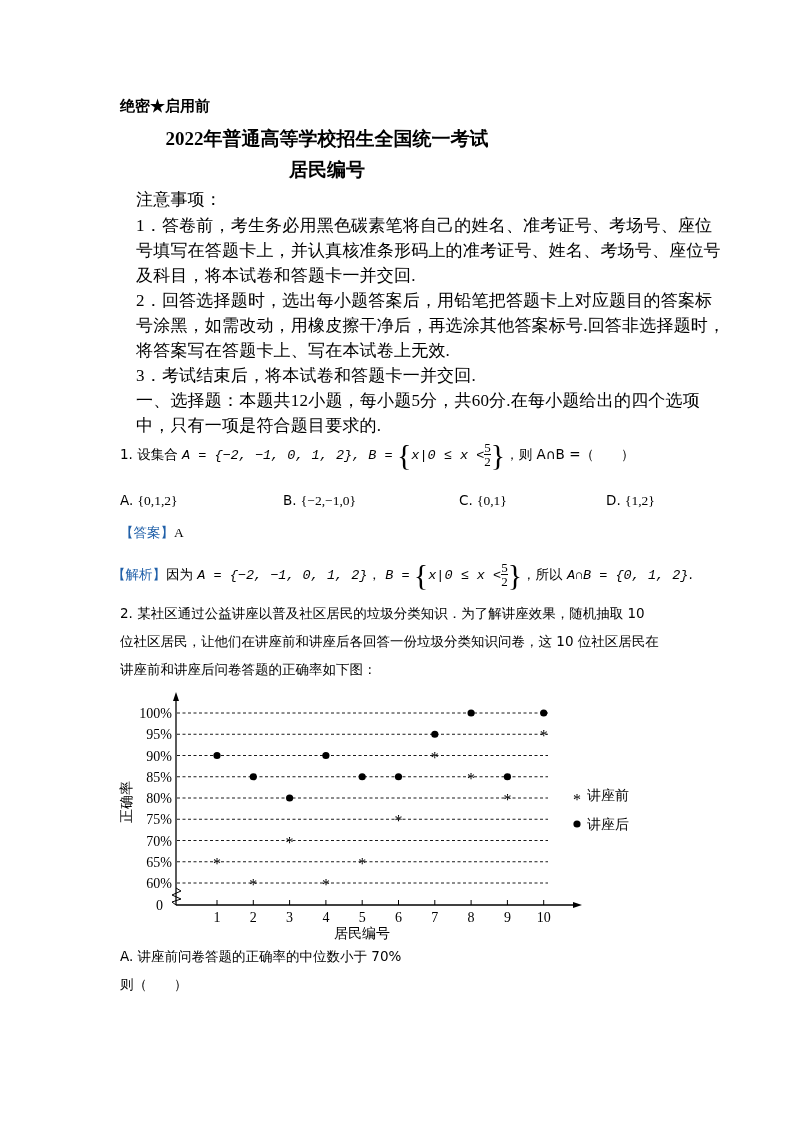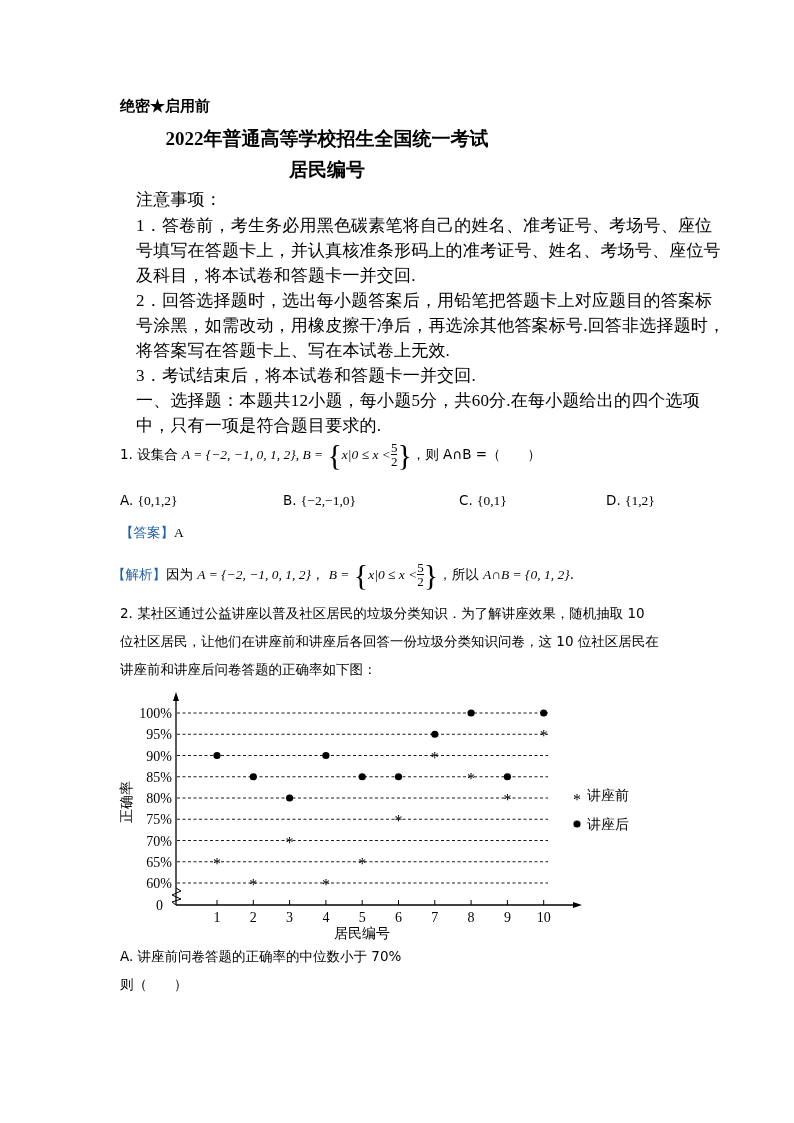--- a/index.html
+++ b/index.html
@@ -12,7 +12,7 @@
   .t2 { top: 157px; }
   .note { left: 136px; font-size: 17px; font-weight: normal; letter-spacing: 0.2px; }
   .q { left: 120px; font-size: 13.5px; font-family: "DejaVu Sans", sans-serif; }
-  .math { font-family: Liberation Serif, serif; font-style: italic; }
+  .math { font-family: Liberation Mono, monospace; font-style: italic; }
   .m { font-family: "Liberation Serif", serif; }
   .bracket { color: #1f5fa8; }
   .opt { font-size: 13.5px; font-family: "DejaVu Sans", sans-serif; }

